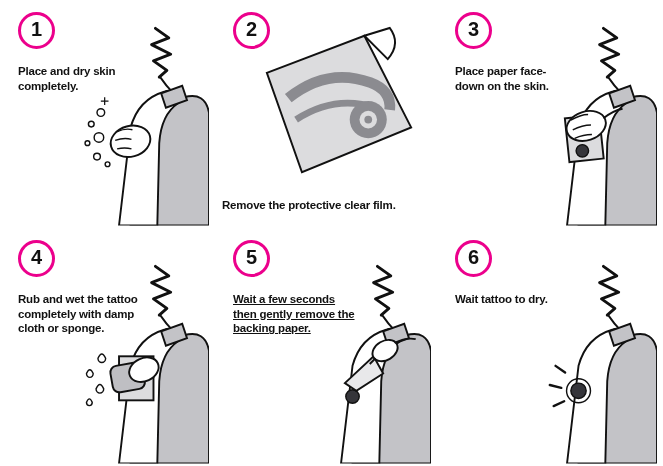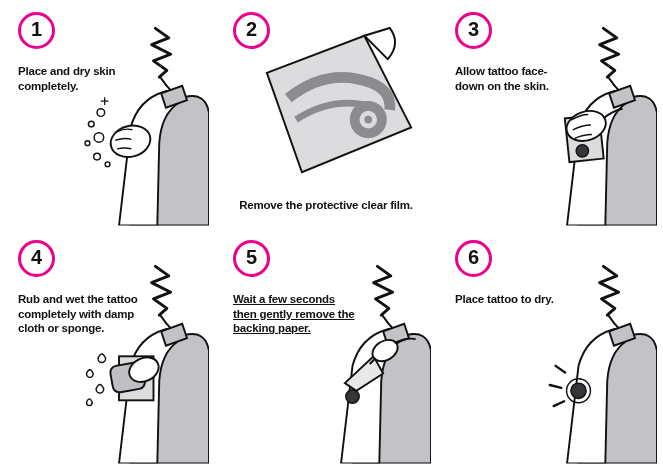--- a/index.html
+++ b/index.html
@@ -115,7 +115,7 @@
     <div class="step-circle">
       <span>3</span>
     </div>
-    <p class="caption">Allow tattoo face-down on the skin.</p>
+    <p class="caption">Place paper face-down on the skin.</p>
     <svg class="illus" viewBox="0 0 140 210">
       <use href="#arm-figure"></use>
       <rect x="46" y="96" width="36" height="46" fill="#DCDCDE" stroke="#111" stroke-width="2" transform="rotate(-6 64 119)"></rect>

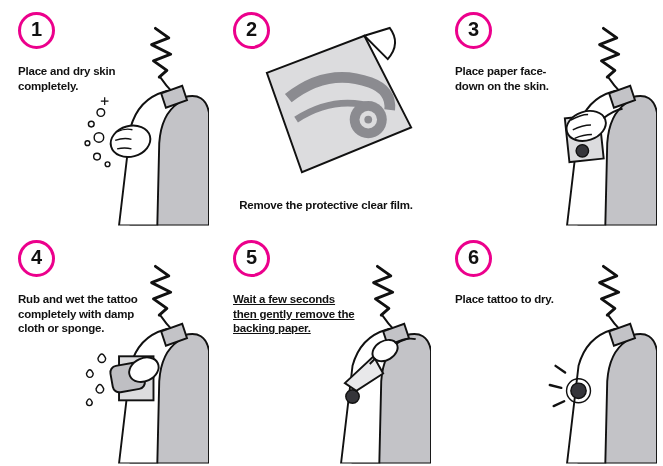--- a/index.html
+++ b/index.html
@@ -43,7 +43,7 @@
   .panel-5 .caption{ width:122px;text-decoration:underline; }
   .panel-6 .caption{ width:132px; }
   .panel-2 .caption{
-    left:0; right:0; top:198px; width:auto; text-align:center;
+    left:7px; right:0; top:198px; width:auto; 
   }
 
   .illus{

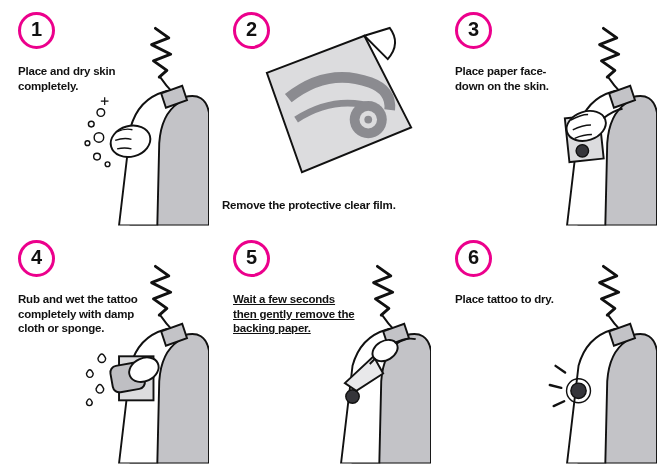--- a/index.html
+++ b/index.html
@@ -164,7 +164,7 @@
     <div class="step-circle">
       <span>6</span>
     </div>
-    <p class="caption">Place tattoo to dry.</p>
+    <p class="caption">Wait tattoo to dry.</p>
     <svg class="illus" viewBox="0 0 140 210">
       <use href="#arm-figure"></use>
       <circle cx="58" cy="134" r="8" fill="#35353A" stroke="#111" stroke-width="1.5"></circle>

